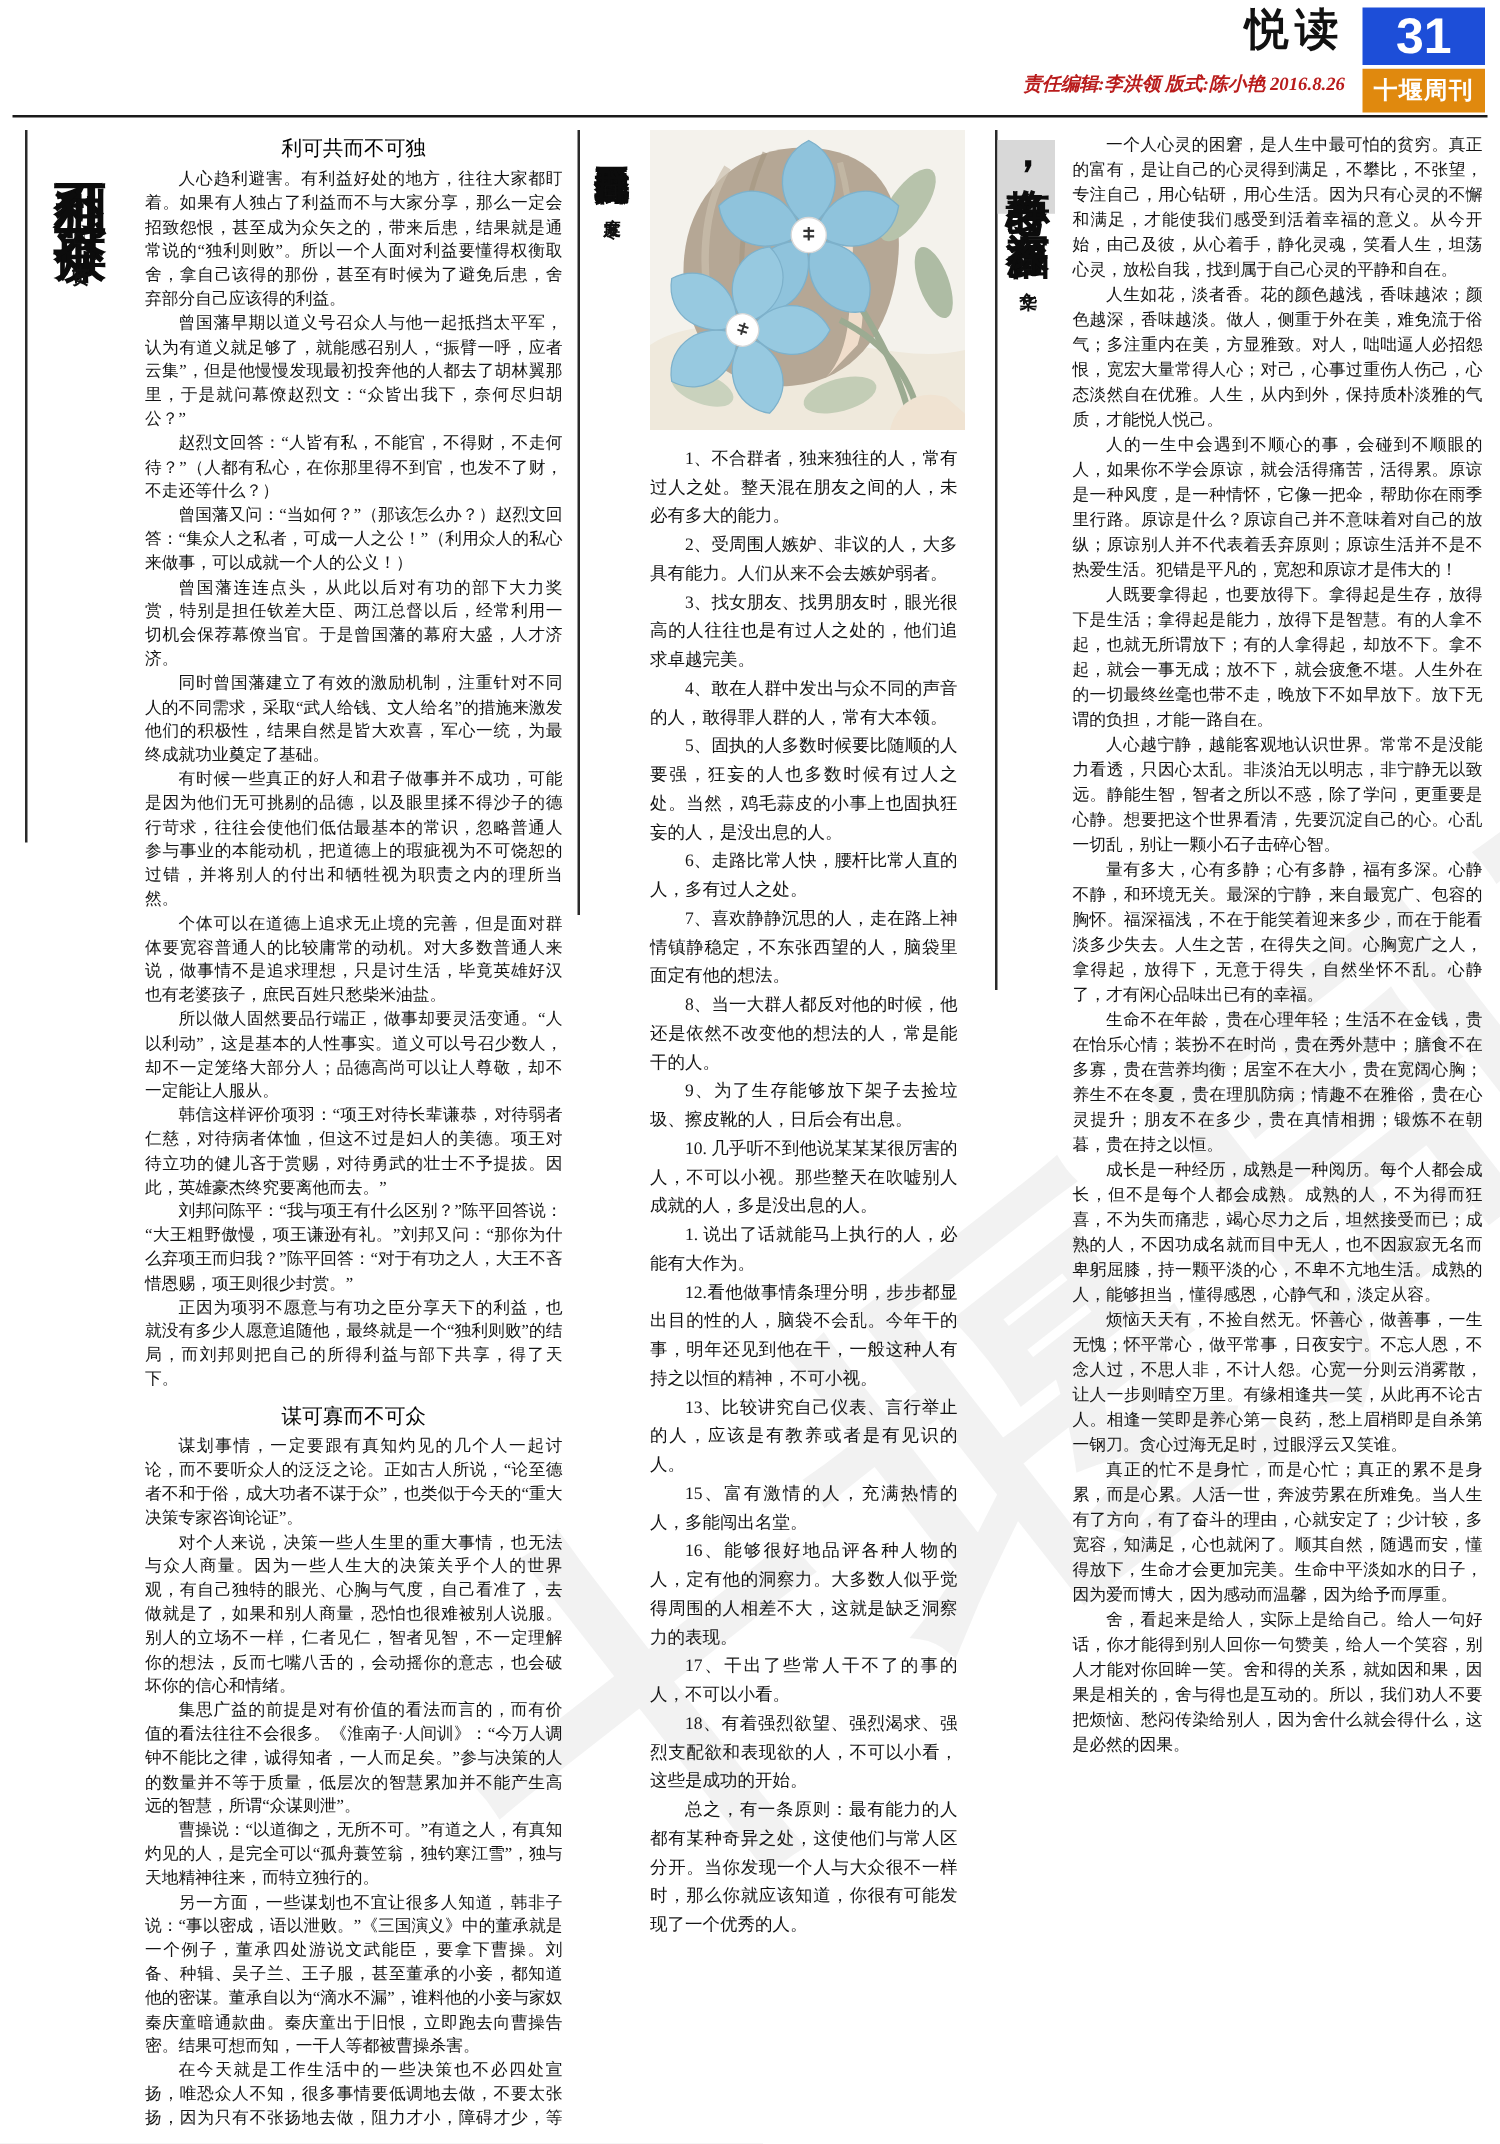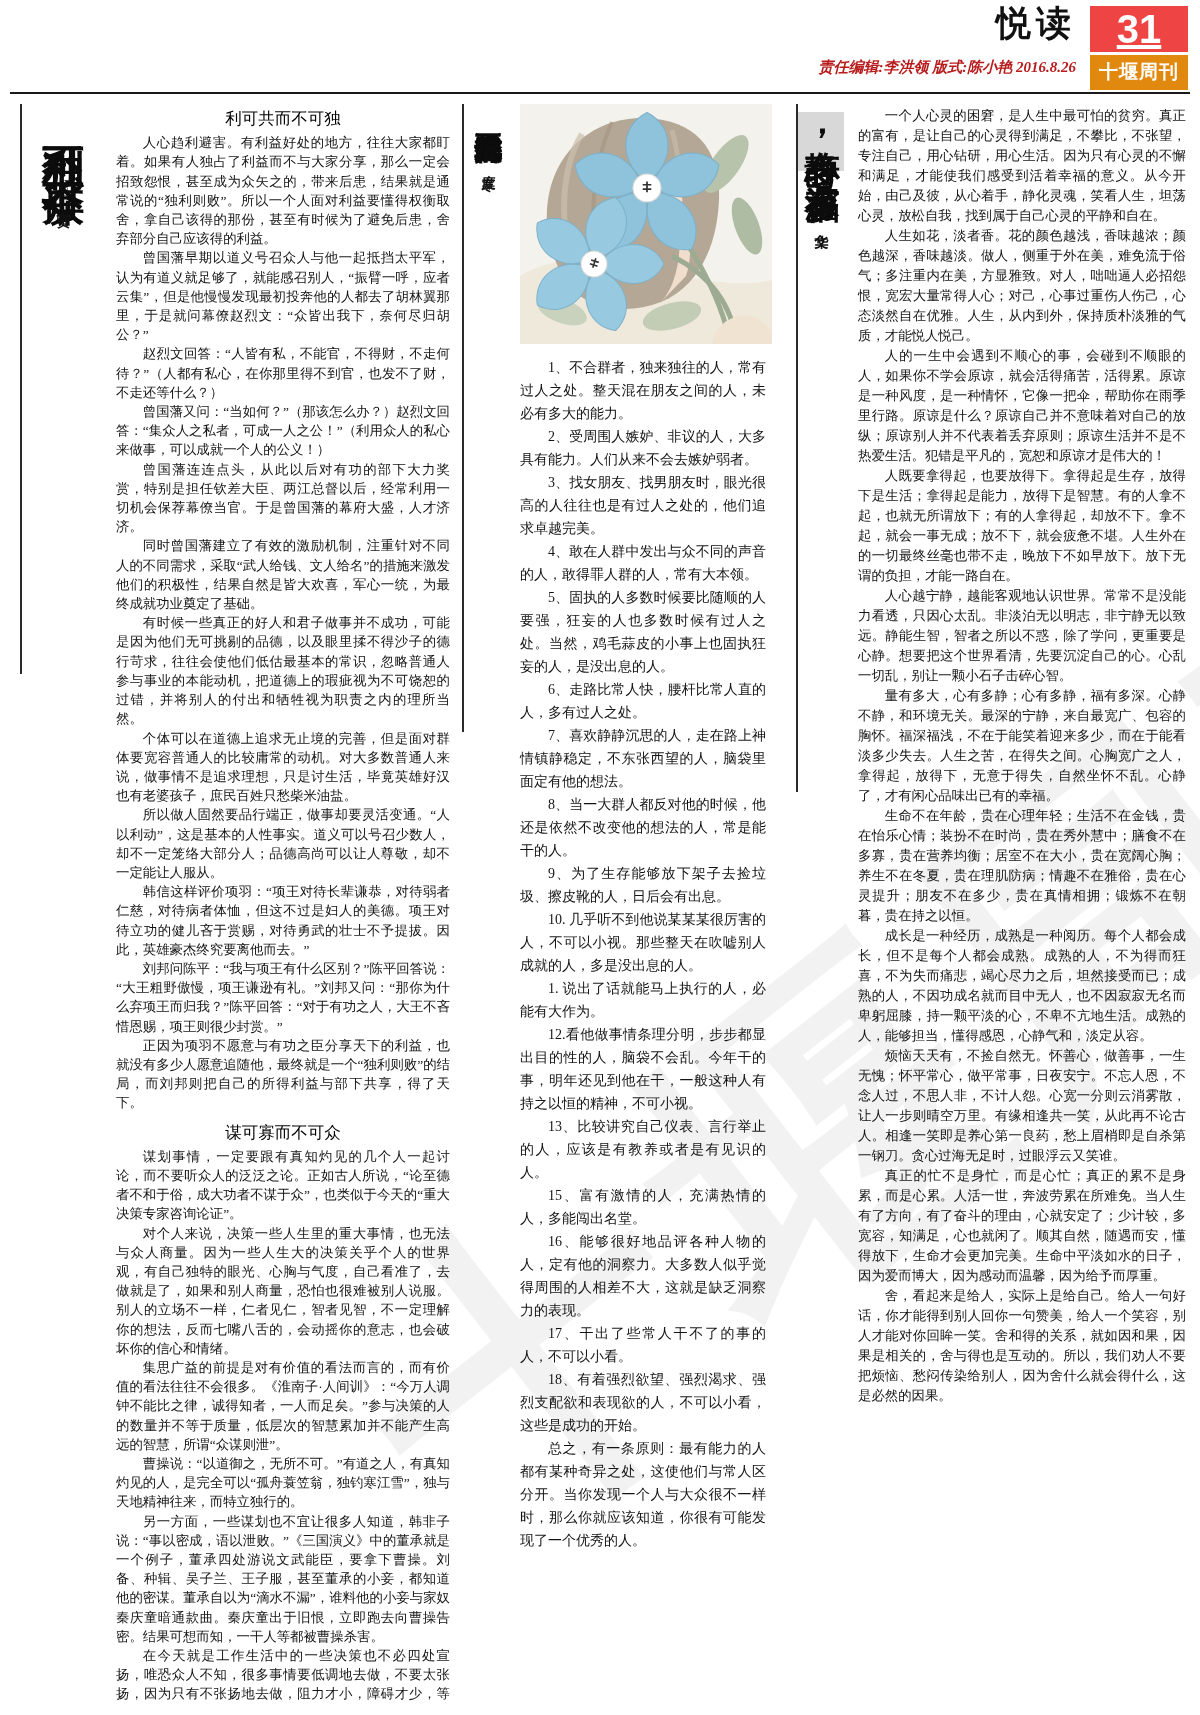--- a/index.html
+++ b/index.html
@@ -17,8 +17,8 @@
   .section-label{font-size:35px;font-weight:900;letter-spacing:5px;line-height:1.05;color:#111;}
   .editor-line{font-size:15px;font-weight:700;font-style:italic;margin-top:15px;color:#b91c1c;}
   .badge{width:98px;display:flex;flex-direction:column;}
-  .badge-num{background:#ef4444;color:#fff;text-align:center;font-size:40px;line-height:46px;
-        font-weight:700;font-family:"Liberation Sans","DejaVu Sans",sans-serif;text-decoration:underline;}
+  .badge-num{background:#1d4ed8;color:#fff;text-align:center;font-size:40px;line-height:46px;
+        font-weight:700;font-family:"Liberation Sans","DejaVu Sans",sans-serif;}
   .badge-pub{background:#e0890e;color:#fff;text-align:center;font-size:19px;font-weight:700;
         padding:4px 0 5px;margin-top:3px;letter-spacing:1px;}
   .head-rule{border-top:2px solid #1a1a1a;margin:0 10px;position:relative;z-index:2;}

